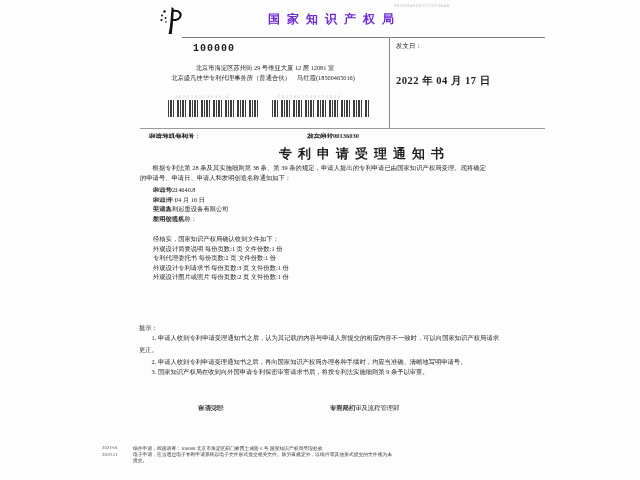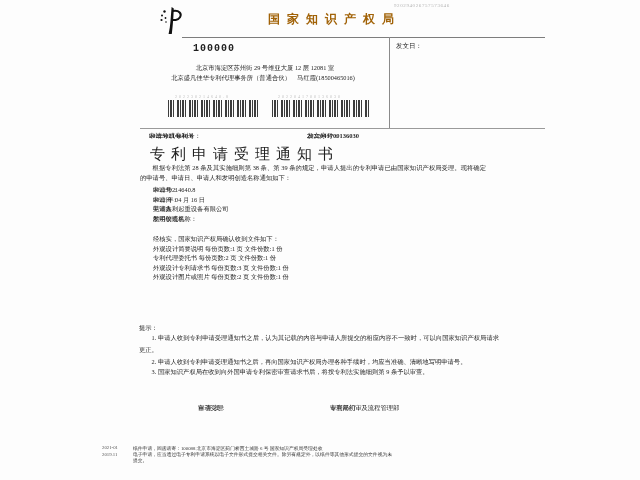--- a/index.html
+++ b/index.html
@@ -10,7 +10,7 @@
     color:#1f1f1f;
   }
   #doc *{position:absolute;box-sizing:border-box;}
-  .office{left:268px;top:11px;font-size:12px;font-weight:bold;letter-spacing:7px;color:#a16207;white-space:nowrap;}
+  .office{left:268px;top:11px;font-size:12px;font-weight:bold;letter-spacing:7px;color:#6d28d9;white-space:nowrap;}
   .serial{left:394px;top:3px;font-size:5px;color:#b3b3b3;letter-spacing:.6px;white-space:nowrap;}
   .logo{left:157px;top:5px;width:30px;height:31px;}
   .rule{background:#7d7d7d;}

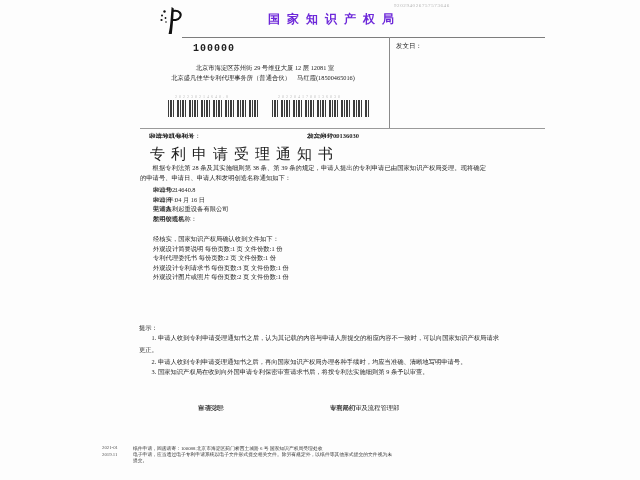--- a/index.html
+++ b/index.html
@@ -78,6 +78,7 @@
   <div class="addr2">北京盛凡佳华专利代理事务所（普通合伙）　马红霞(18500465016)</div>
 
   <div class="dispatch-label">发文日：</div>
+  <div class="dispatch-date">2022 年 04 月 17 日</div>
 
   <div class="bc-num bc-num1">202230214640.8</div>
   <div class="bc-num bc-num2">2022041700136030</div>

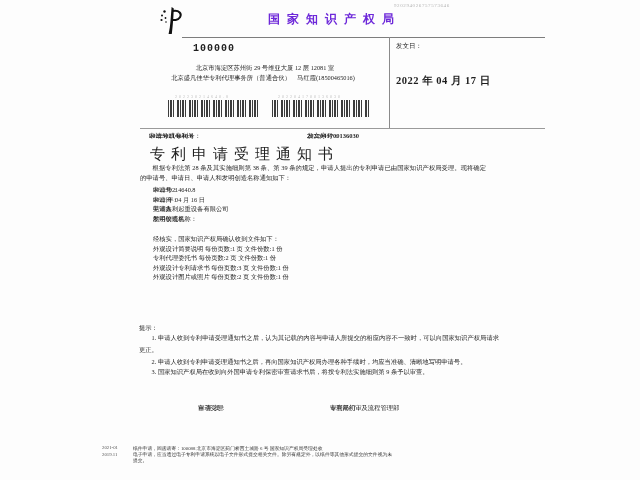--- a/index.html
+++ b/index.html
@@ -33,7 +33,7 @@
   .meta-right{left:307px;}
   .meta-line b{position:static;font-weight:bold;}
   .meta-line span{position:static;}
-  .title{left:150px;top:145px;width:300px;text-align:left;font-size:15px;font-weight:normal;letter-spacing:6px;white-space:nowrap;}
+  .title{left:150px;top:145px;width:300px;text-align:right;font-size:13px;font-weight:bold;letter-spacing:6px;white-space:nowrap;}
   .intro{left:140px;top:163px;width:346px;font-size:6.3px;line-height:9.6px;text-indent:2em;text-align:justify;margin:0;}
   .bodyline{left:153px;font-size:6.3px;white-space:nowrap;}
   .bodyline span{position:static;}

